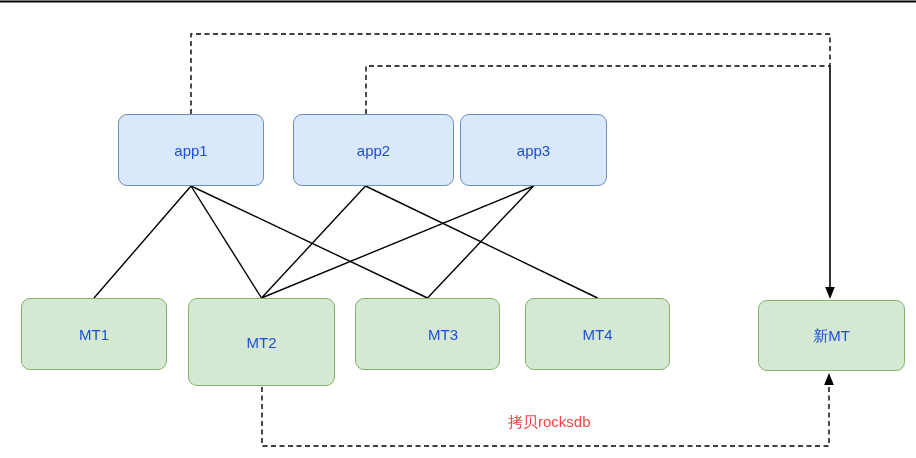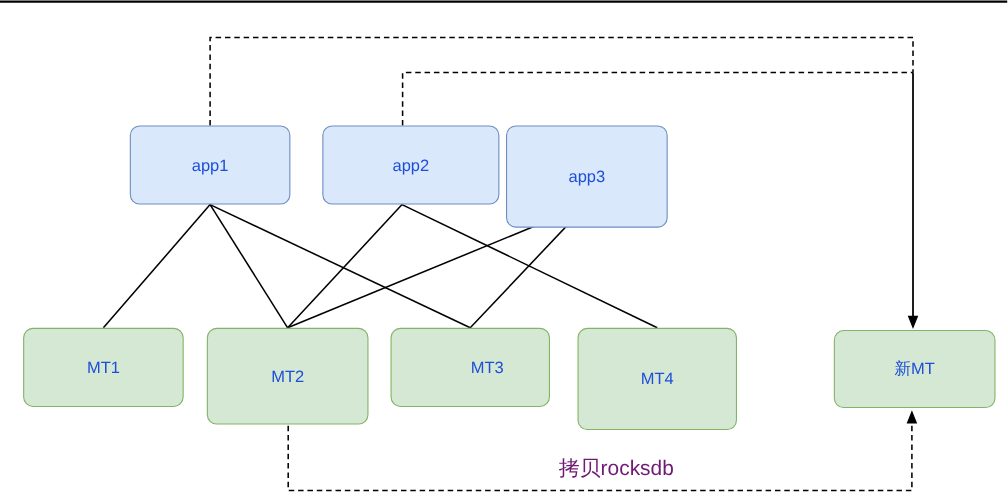--- a/index.html
+++ b/index.html
@@ -68,7 +68,7 @@
   <div class="node app" style="left:293px;top:114px;width:161px;height:72px;">
     <span>app2</span>
   </div>
-  <div class="node app" style="left:460px;top:114px;width:147px;height:93px;">
+  <div class="node app" style="left:460px;top:114px;width:147px;height:72px;">
     <span>app3</span>
   </div>
 

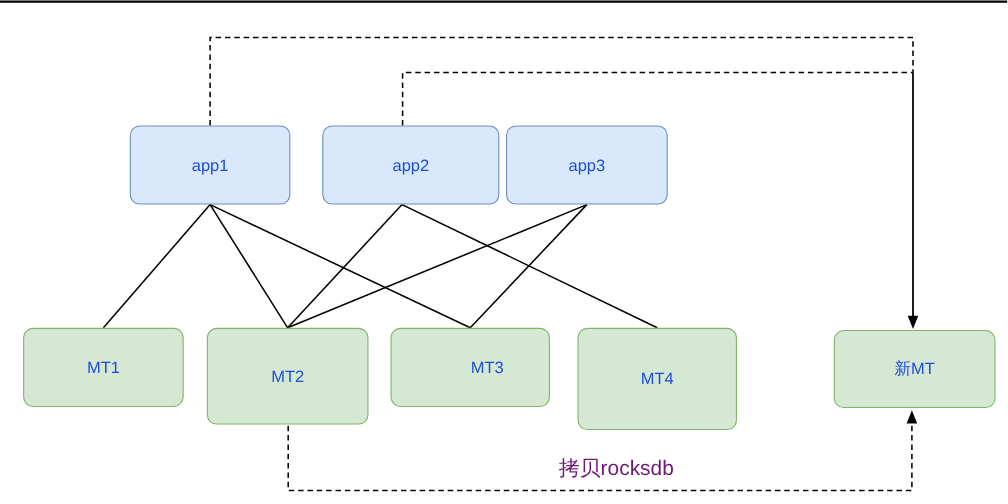--- a/index.html
+++ b/index.html
@@ -81,7 +81,7 @@
   <div class="node mt" style="left:355px;top:298px;width:145px;height:72px;padding-left:31px;">
     <span>MT3</span>
   </div>
-  <div class="node mt" style="left:525px;top:298px;width:145px;height:93px;">
+  <div class="node mt" style="left:525px;top:298px;width:145px;height:72px;">
     <span>MT4</span>
   </div>
 

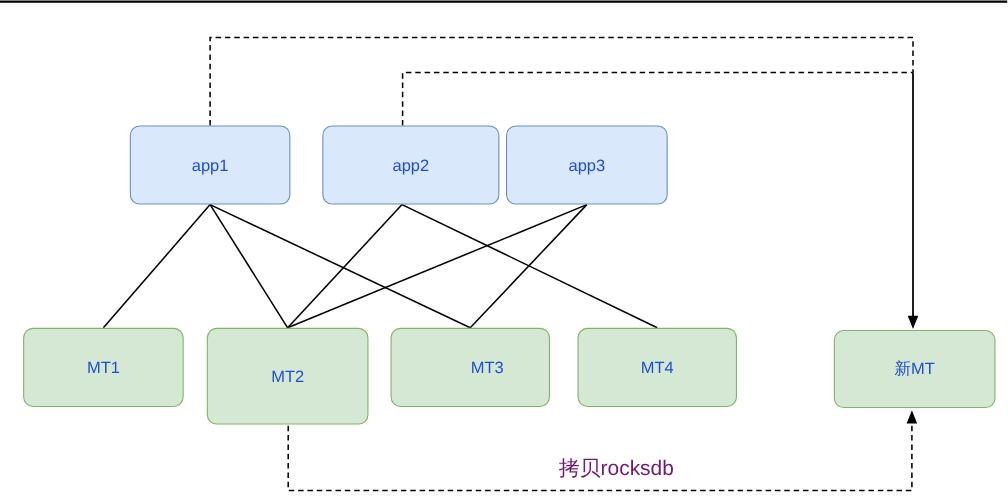--- a/index.html
+++ b/index.html
@@ -30,7 +30,7 @@
   }
   .edge-label{
     position:absolute;
-    font-size:19px;color:#701a75;
+    font-size:15px;color:#ef4444;
     white-space:nowrap;
   }
 </style>

